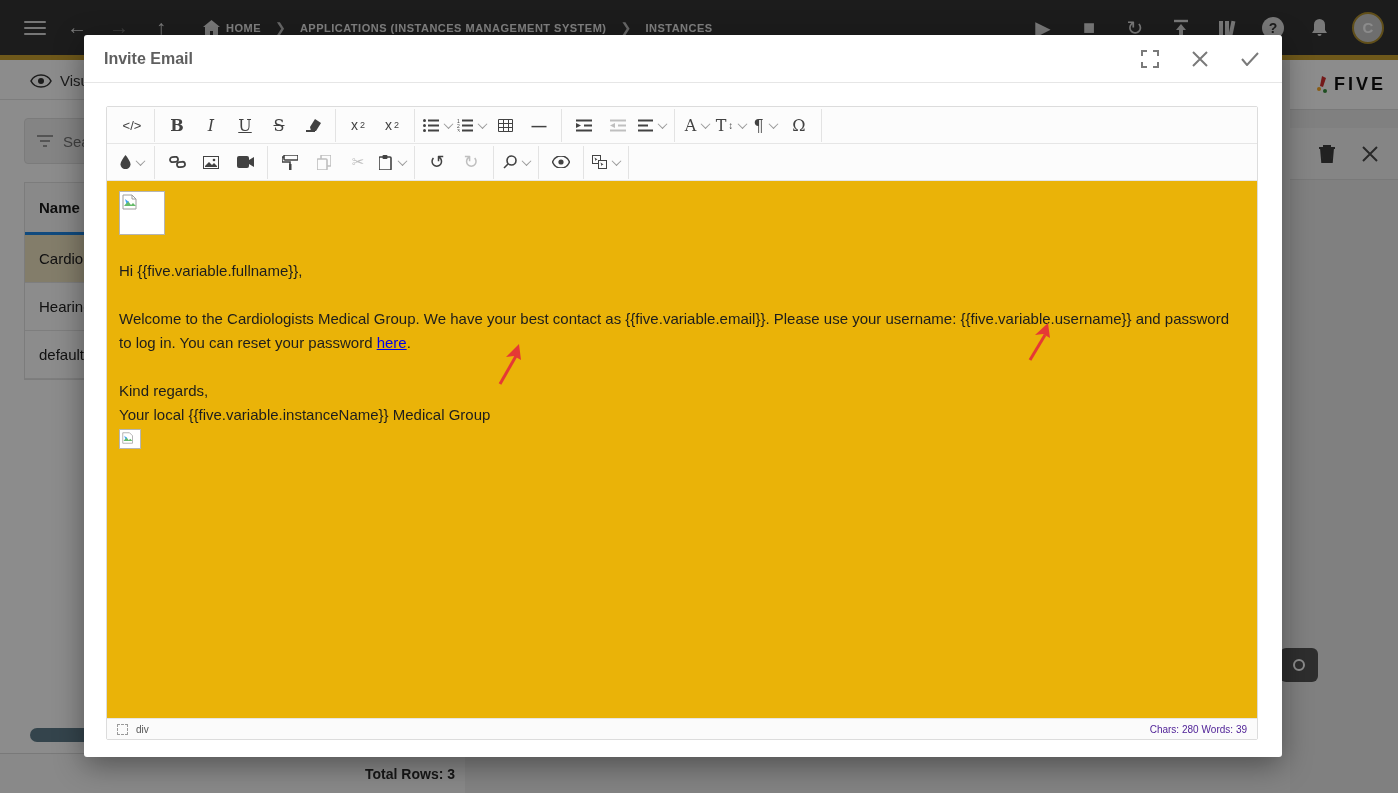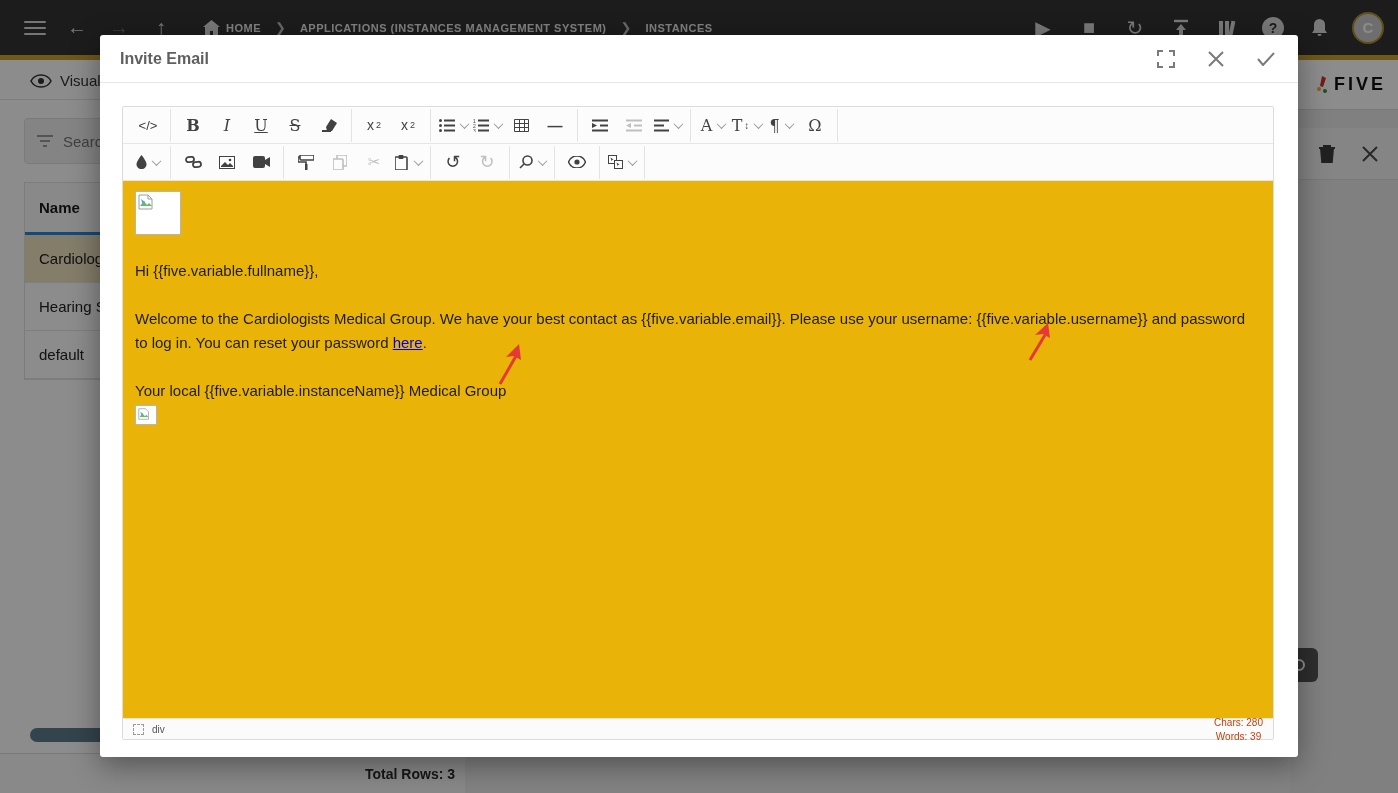--- a/index.html
+++ b/index.html
@@ -40,7 +40,7 @@
   #overlay { top:0; left:0; width:1398px; height:793px; background:rgba(0,0,0,0.45); z-index:2; }
 
   
-  #modal { top:35px; left:100px; width:1198px; height:722px; background:#fff; border-radius:3px; box-shadow:0 8px 30px rgba(0,0,0,.4); z-index:3; }
+  #modal { top:35px; left:84px; width:1198px; height:722px; background:#fff; border-radius:3px; box-shadow:0 8px 30px rgba(0,0,0,.4); z-index:3; }
   .modal-header { height:48px; display:flex; align-items:center; padding:0 20px; border-bottom:1px solid #e6e6e6; }
   .modal-title { font-size:16px; color:#5f5f5f; font-weight:bold; }
   .modal-header .actions { margin-left:auto; display:flex; gap:26px; }

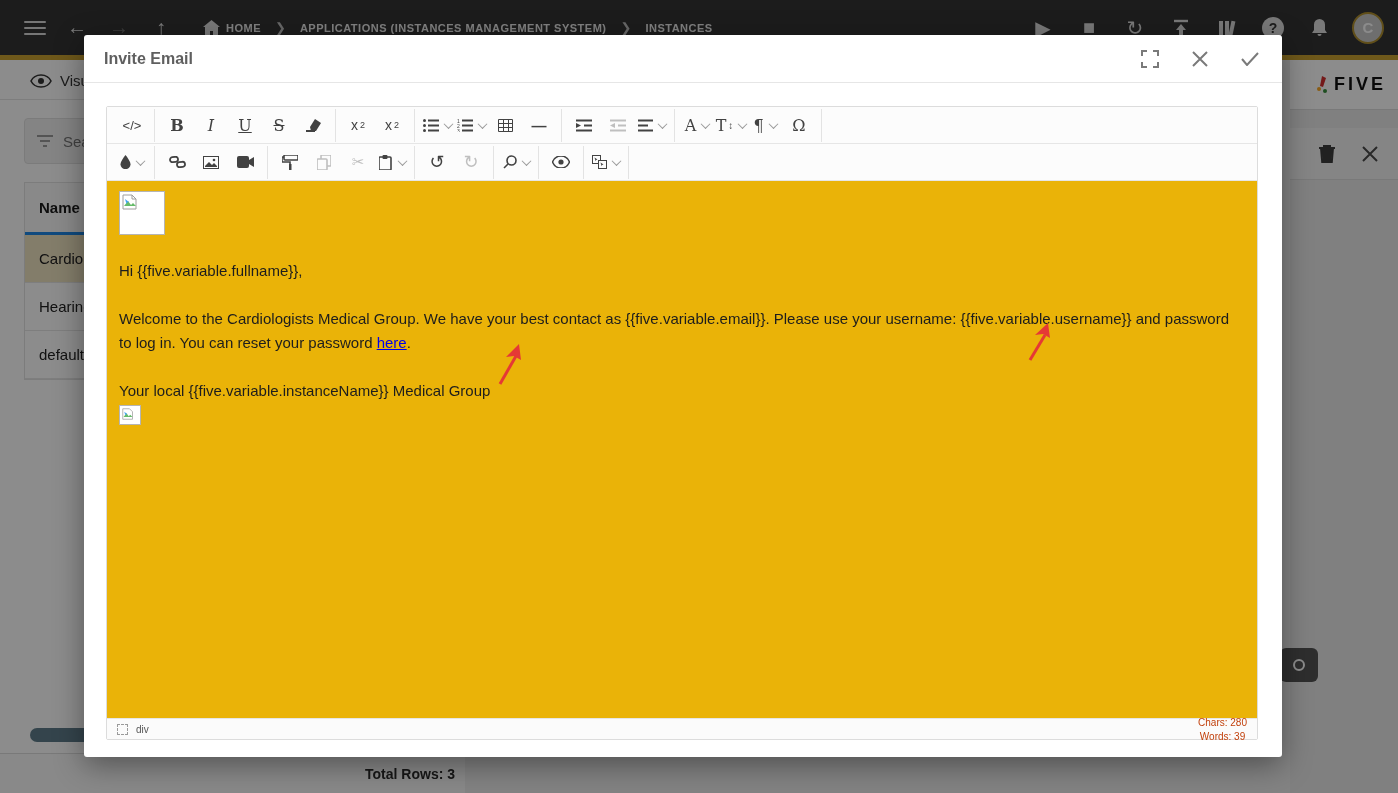--- a/index.html
+++ b/index.html
@@ -401,6 +401,7 @@
       <div class="spacer"></div>
       <div style="max-width:1120px;"><span>Welcome to the Cardiologists Medical Group. We have your best contact as {{five.variable.email}}. Please use your username: {{five.variable.username}} and password to log in. You can reset your password </span><a class="body-link">here</a><span>.</span></div>
       <div class="spacer"></div>
+      <div>Kind regards,</div>
       <div>Your local {{five.variable.instanceName}} Medical Group</div>
       <div class="broken-img small">
         <svg width="12" height="12" viewBox="0 0 16 16">

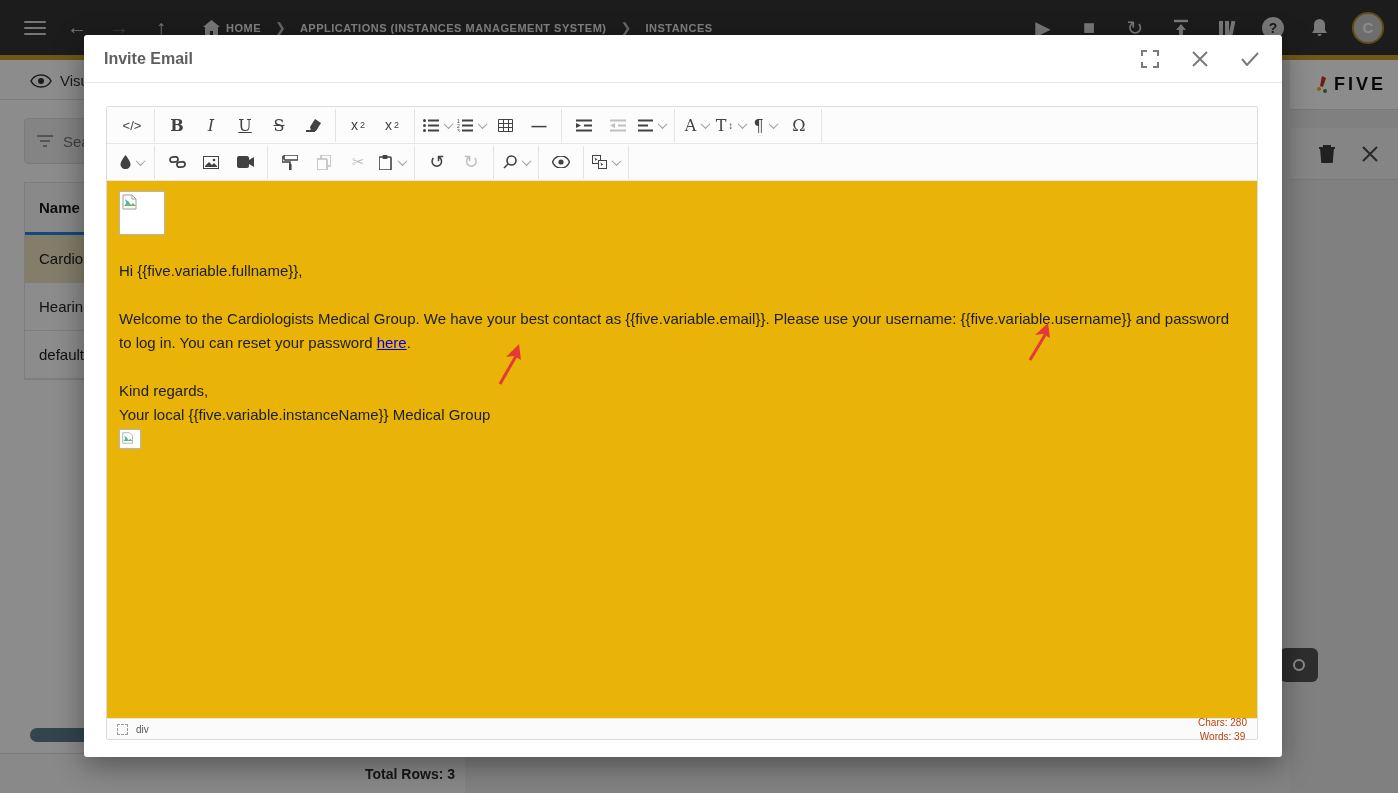--- a/index.html
+++ b/index.html
@@ -65,7 +65,7 @@
   .spacer { height:24px; }
 
   .status-bar { height:21px; background:#fbfbfb; border-top:1px solid #e6e6e6; display:flex; align-items:center; padding:0 10px; font-size:10px; color:#555; gap:8px;text-align:center; }
-  .status-bar .counts { margin-left:auto; display:flex; gap:3px; color:#c2410c;flex-direction:column; }
+  .status-bar .counts { margin-left:auto; display:flex; gap:3px; color:#4c1d95; }
   .tag-icon { width:11px; height:11px; border:1px dashed #9a9a9a; }
 
   .red-arrow { position:absolute; z-index:4; pointer-events:none; }

